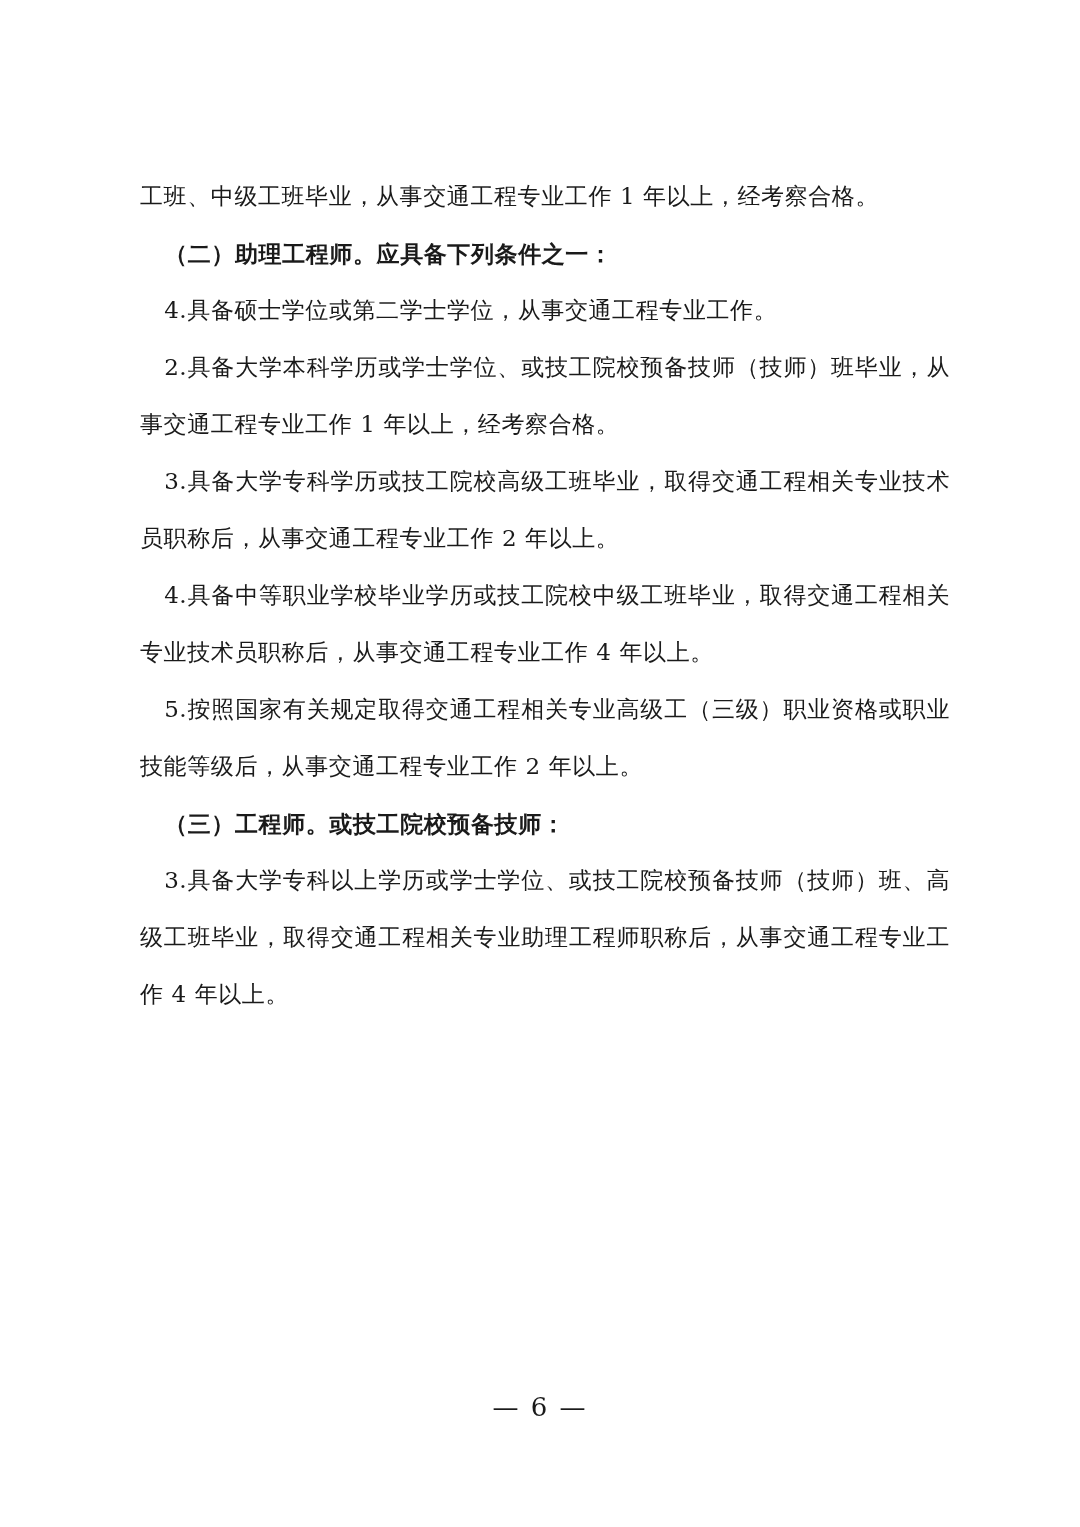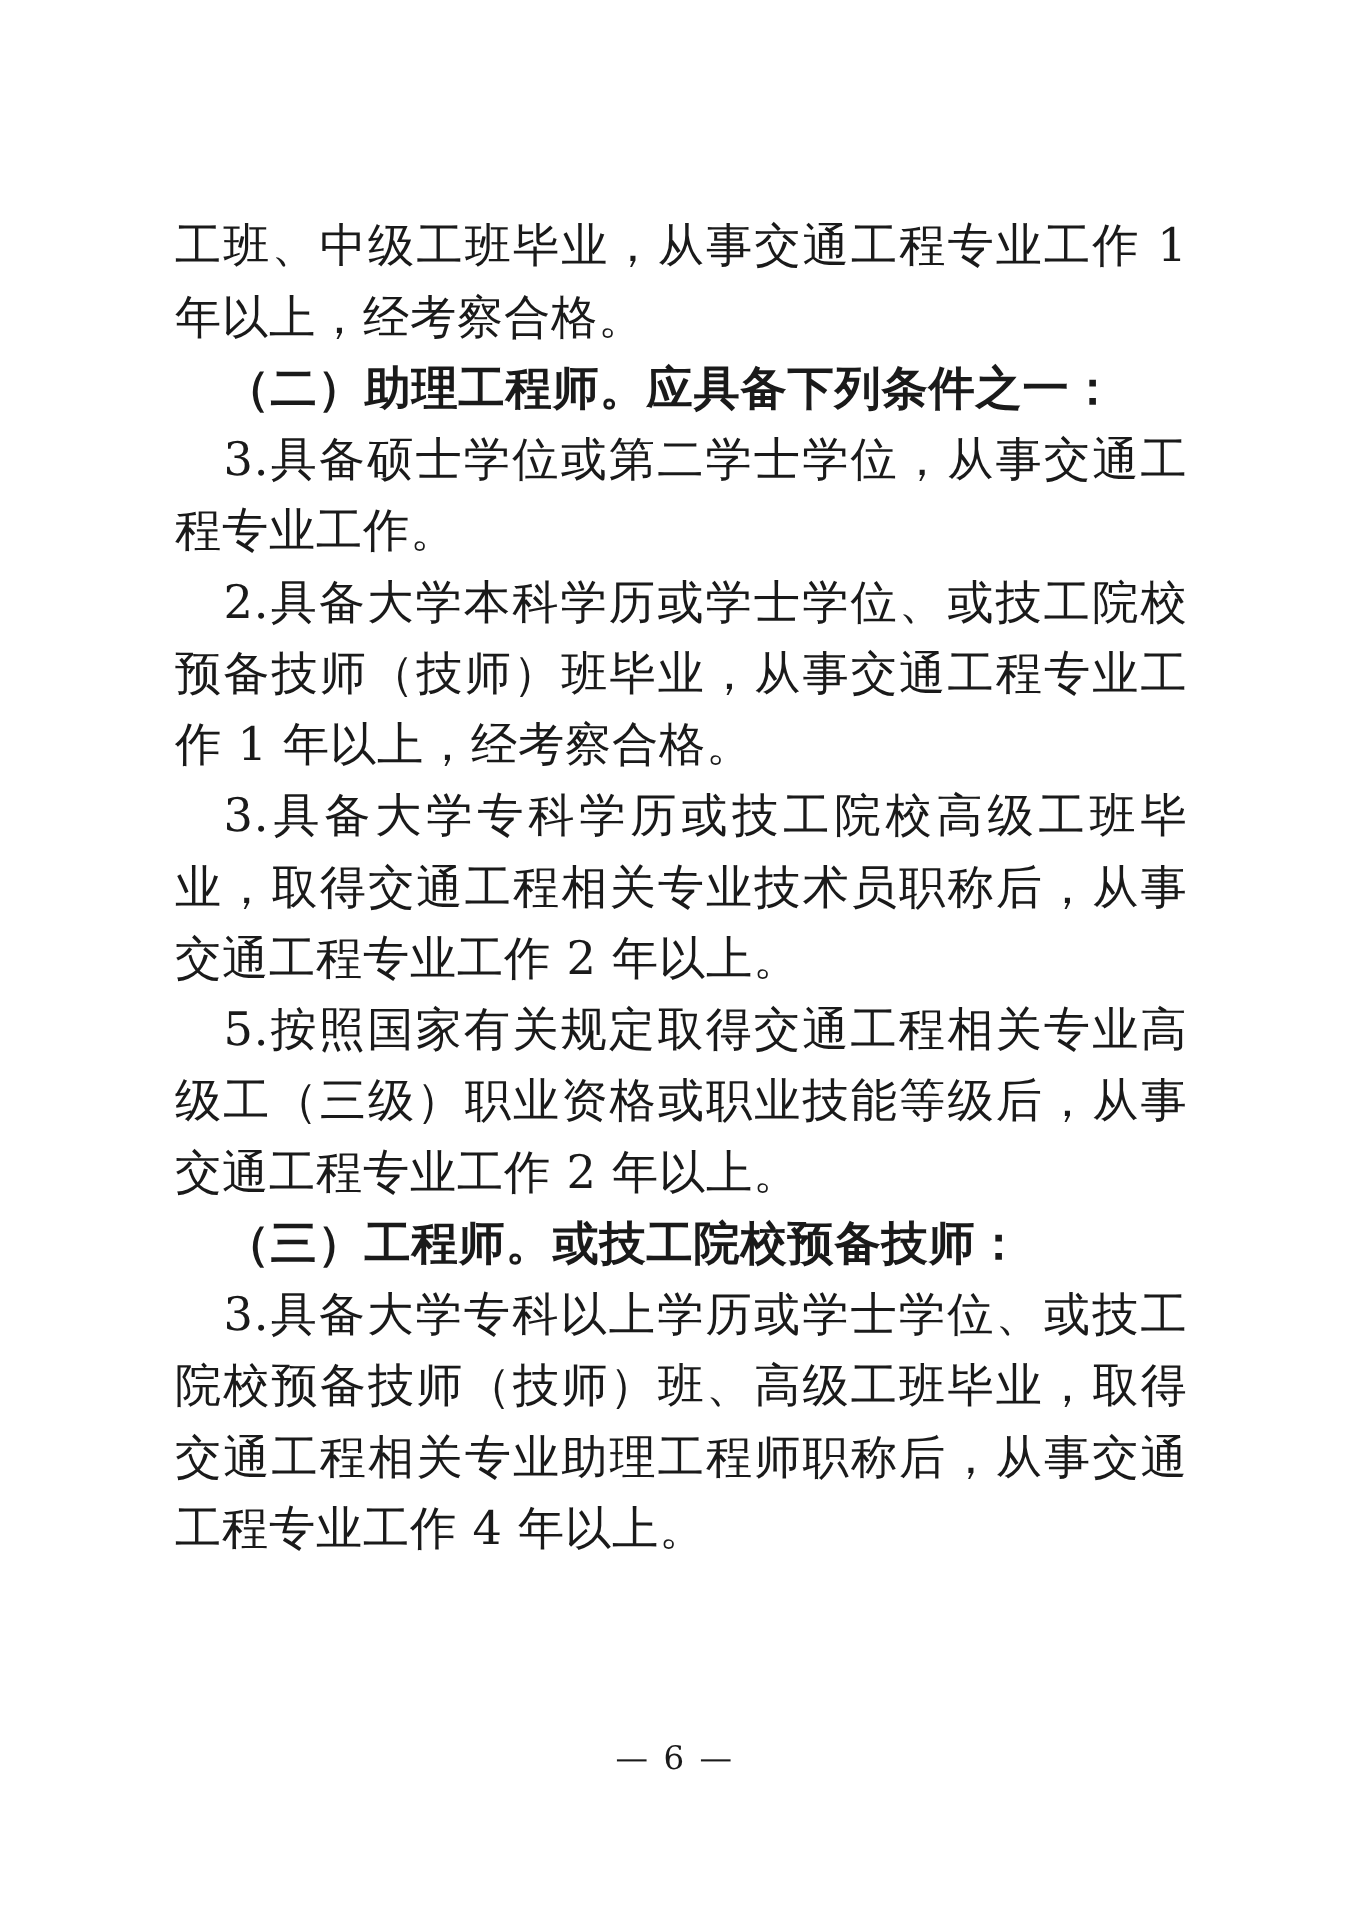--- a/index.html
+++ b/index.html
@@ -24,7 +24,7 @@
   }
   .para {
     font-family: "DejaVu Serif", "Liberation Serif", serif;
-    font-size: 37px;
+    font-size: 23px;
     line-height: 57px;
     color: #1a1a1a;
     letter-spacing: 0.6px;

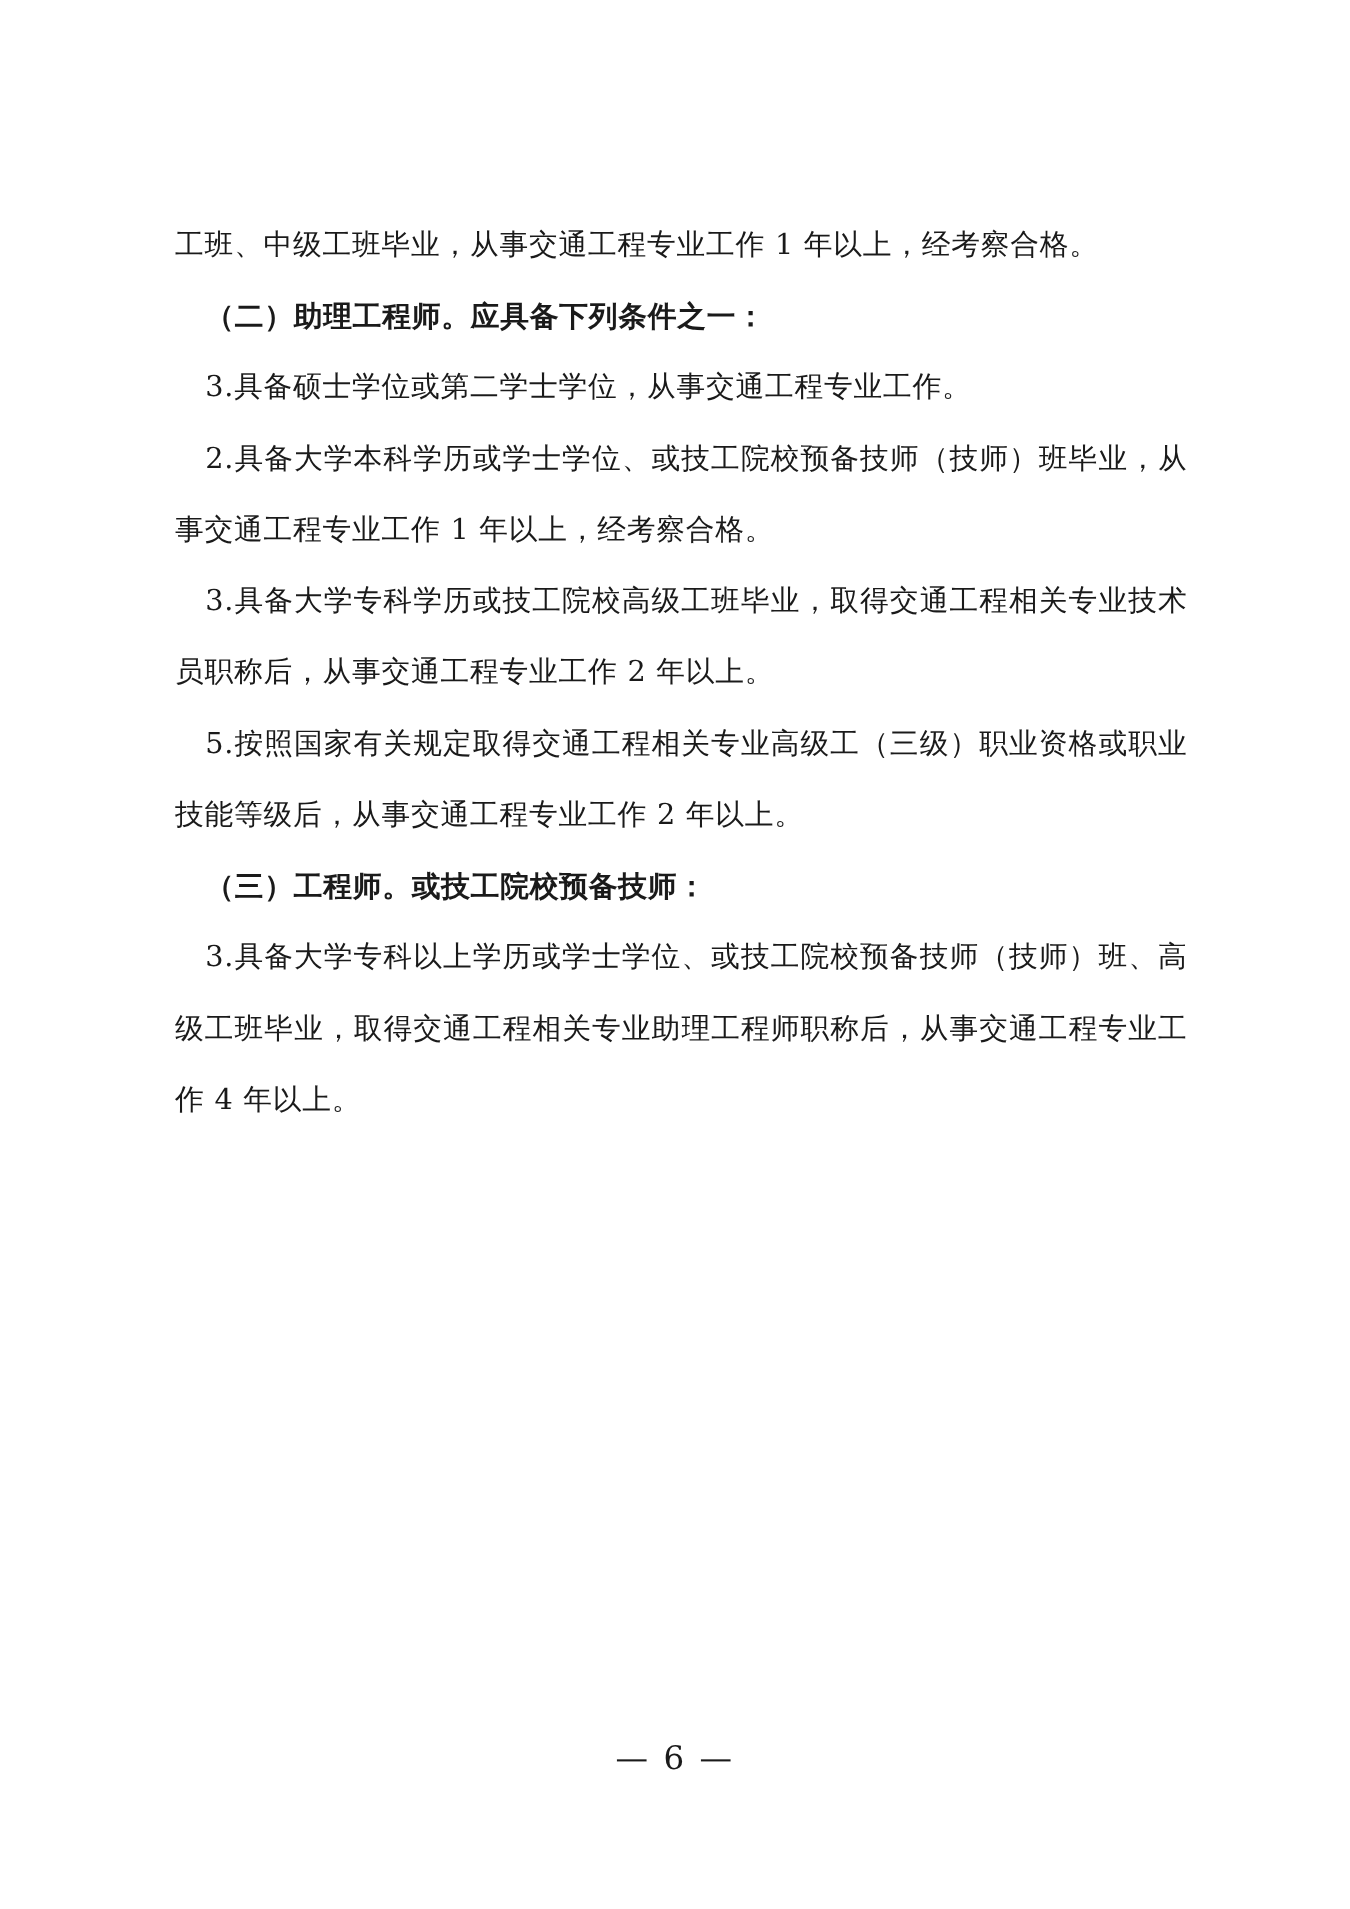--- a/index.html
+++ b/index.html
@@ -62,7 +62,7 @@
   <div class="content">
     <p class="para cont">工班、中级工班毕业，从事交通工程专业工作 1 年以上，经考察合格。</p>
     <p class="para heading">（二）助理工程师。应具备下列条件之一：</p>
-    <p class="para indent">3.具备硕士学位或第二学士学位，从事交通工程专业工作。</p>
+    <p class="para indent">4.具备硕士学位或第二学士学位，从事交通工程专业工作。</p>
     <p class="para indent">2.具备大学本科学历或学士学位、或技工院校预备技师（技师）班毕业，从事交通工程专业工作 1 年以上，经考察合格。</p>
     <p class="para indent">3.具备大学专科学历或技工院校高级工班毕业，取得交通工程相关专业技术员职称后，从事交通工程专业工作 2 年以上。</p>
     <p class="para indent">5.按照国家有关规定取得交通工程相关专业高级工（三级）职业资格或职业技能等级后，从事交通工程专业工作 2 年以上。</p>

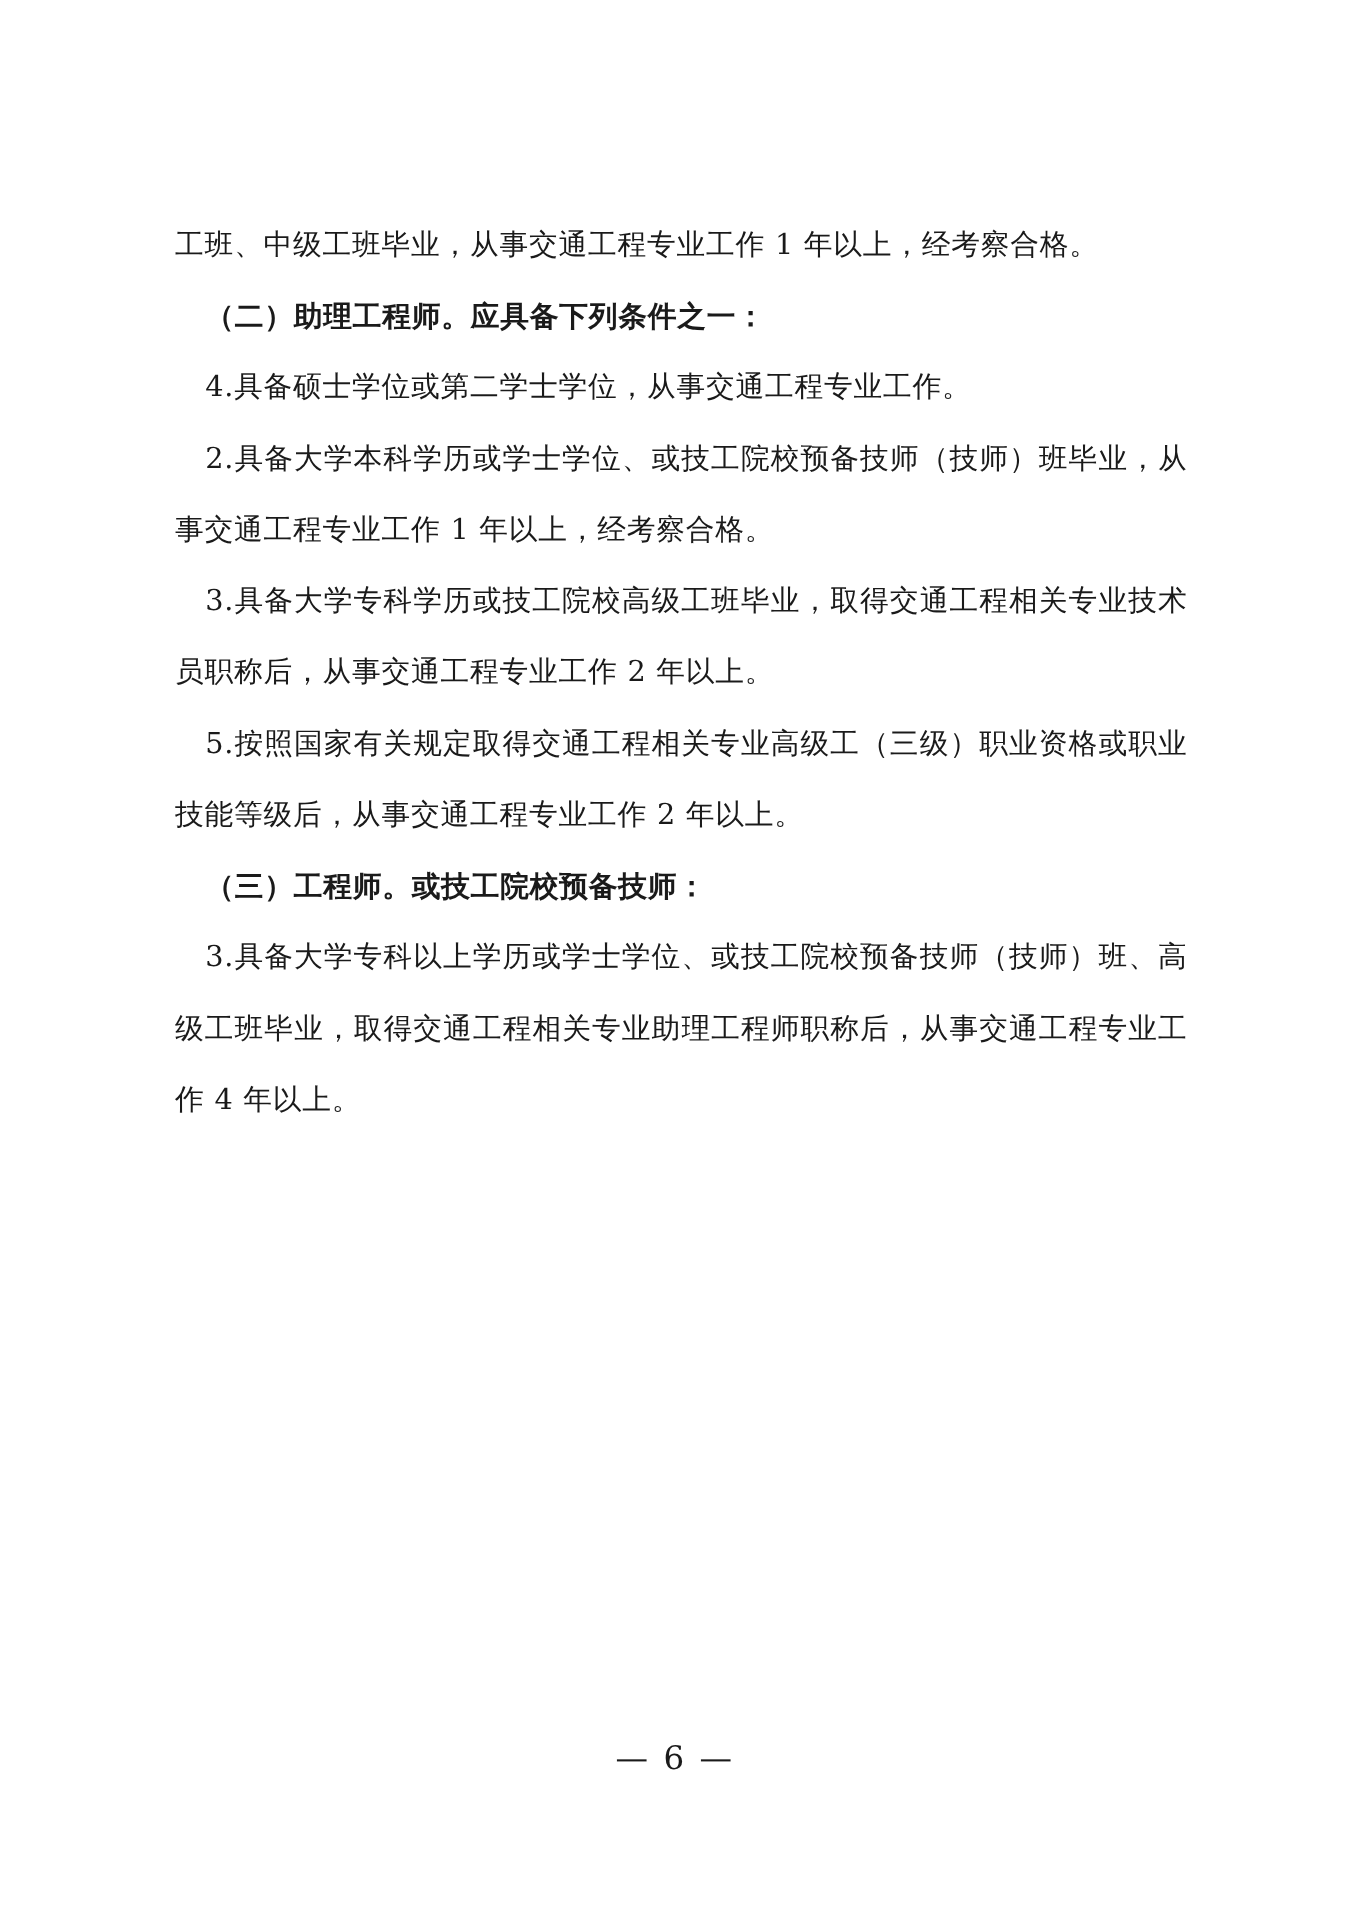--- a/index.html
+++ b/index.html
@@ -65,6 +65,7 @@
     <p class="para indent">4.具备硕士学位或第二学士学位，从事交通工程专业工作。</p>
     <p class="para indent">2.具备大学本科学历或学士学位、或技工院校预备技师（技师）班毕业，从事交通工程专业工作 1 年以上，经考察合格。</p>
     <p class="para indent">3.具备大学专科学历或技工院校高级工班毕业，取得交通工程相关专业技术员职称后，从事交通工程专业工作 2 年以上。</p>
+    <p class="para indent">4.具备中等职业学校毕业学历或技工院校中级工班毕业，取得交通工程相关专业技术员职称后，从事交通工程专业工作 4 年以上。</p>
     <p class="para indent">5.按照国家有关规定取得交通工程相关专业高级工（三级）职业资格或职业技能等级后，从事交通工程专业工作 2 年以上。</p>
     <p class="para heading">（三）工程师。或技工院校预备技师：</p>
     <p class="para indent">3.具备大学专科以上学历或学士学位、或技工院校预备技师（技师）班、高级工班毕业，取得交通工程相关专业助理工程师职称后，从事交通工程专业工作 4 年以上。</p>

